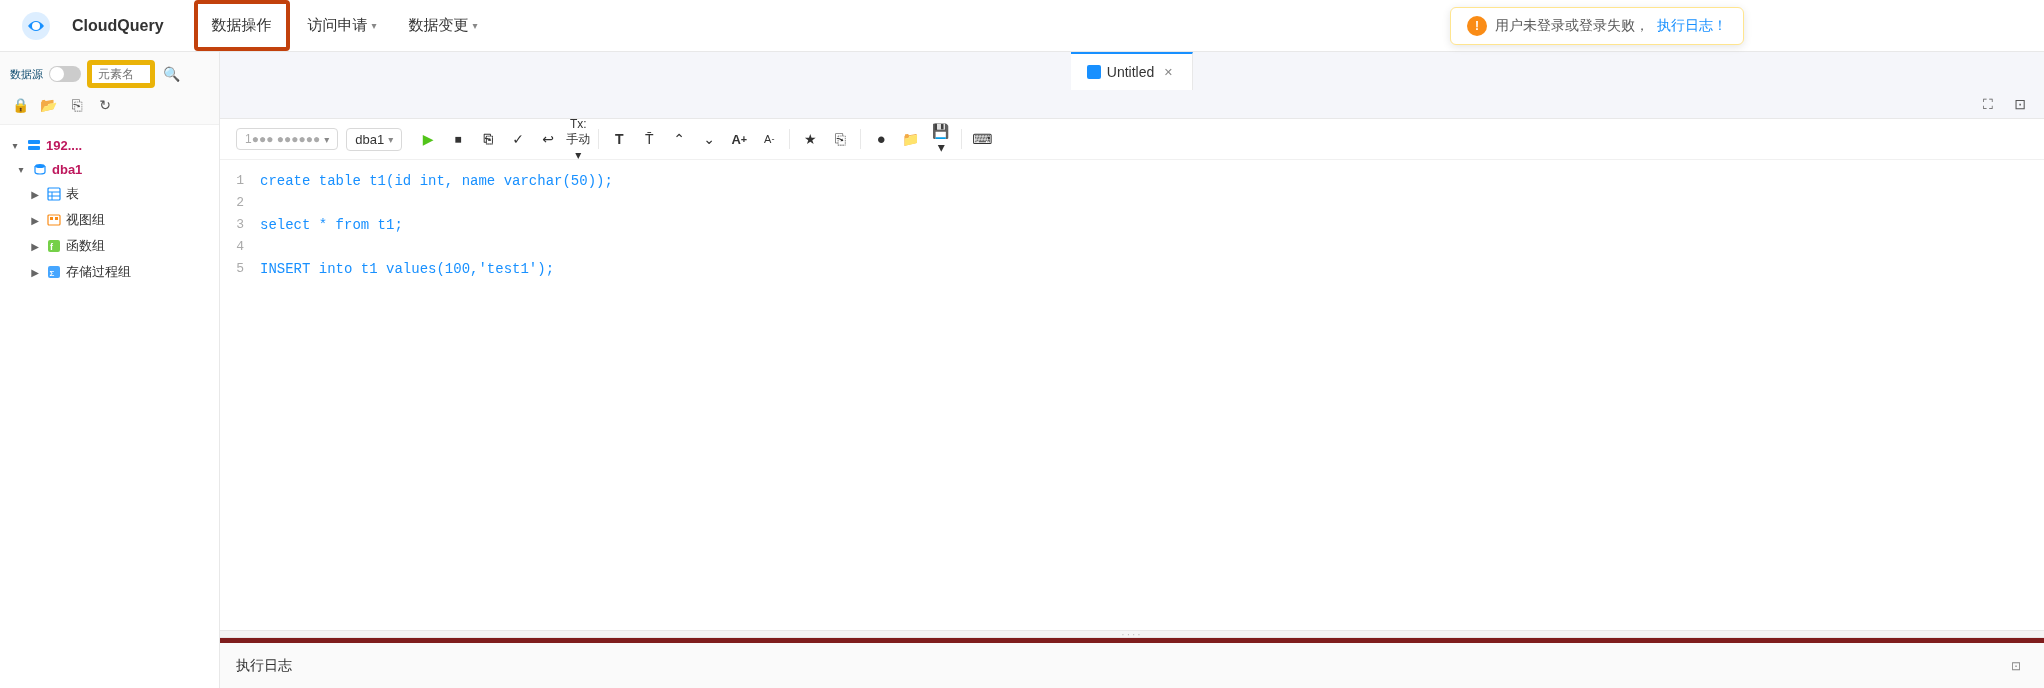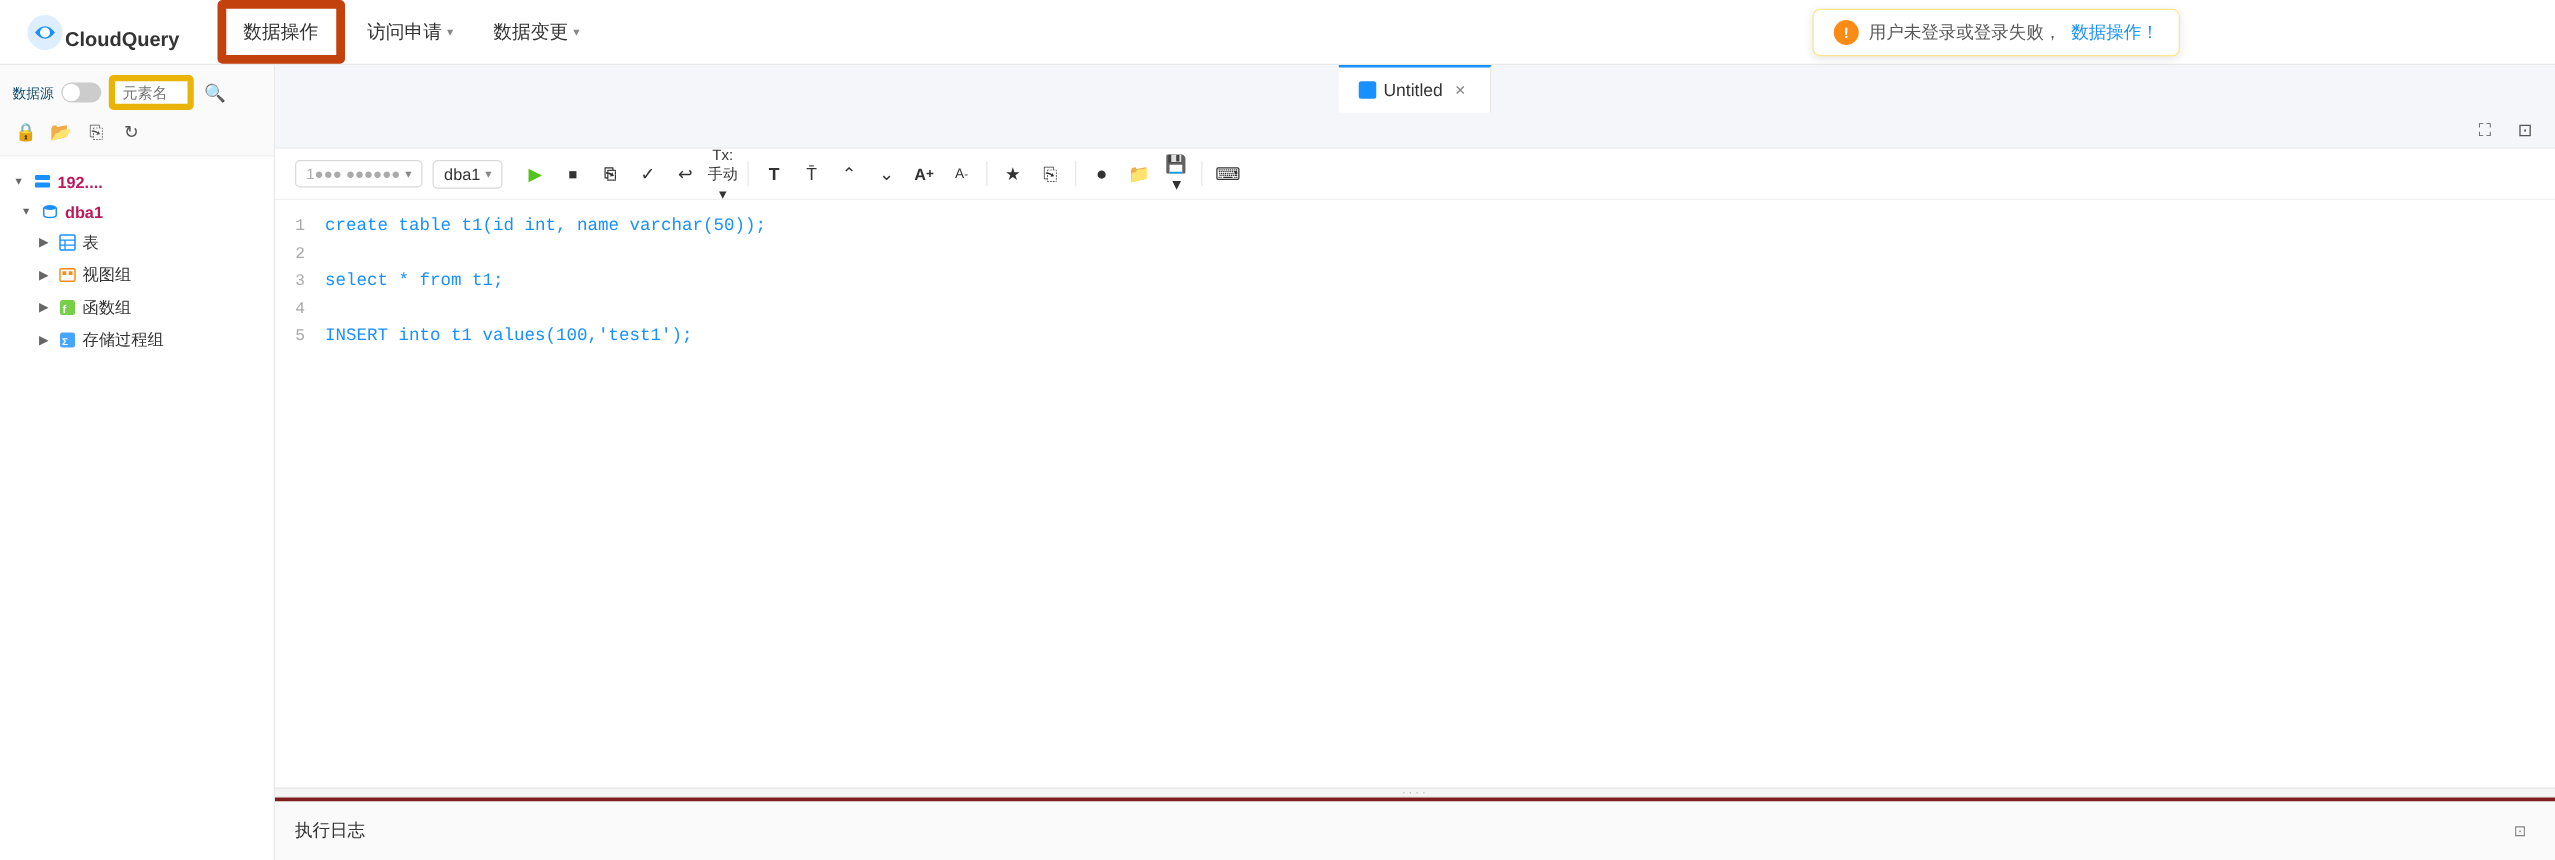--- a/index.html
+++ b/index.html
@@ -24,8 +24,8 @@
     }
     .logo-area {
       display: flex;
-      align-items: flex-end;
-      gap: 0;
+      align-items: center;
+      gap: 20px;
       margin-right: 30px;
     }
     .logo-icon {

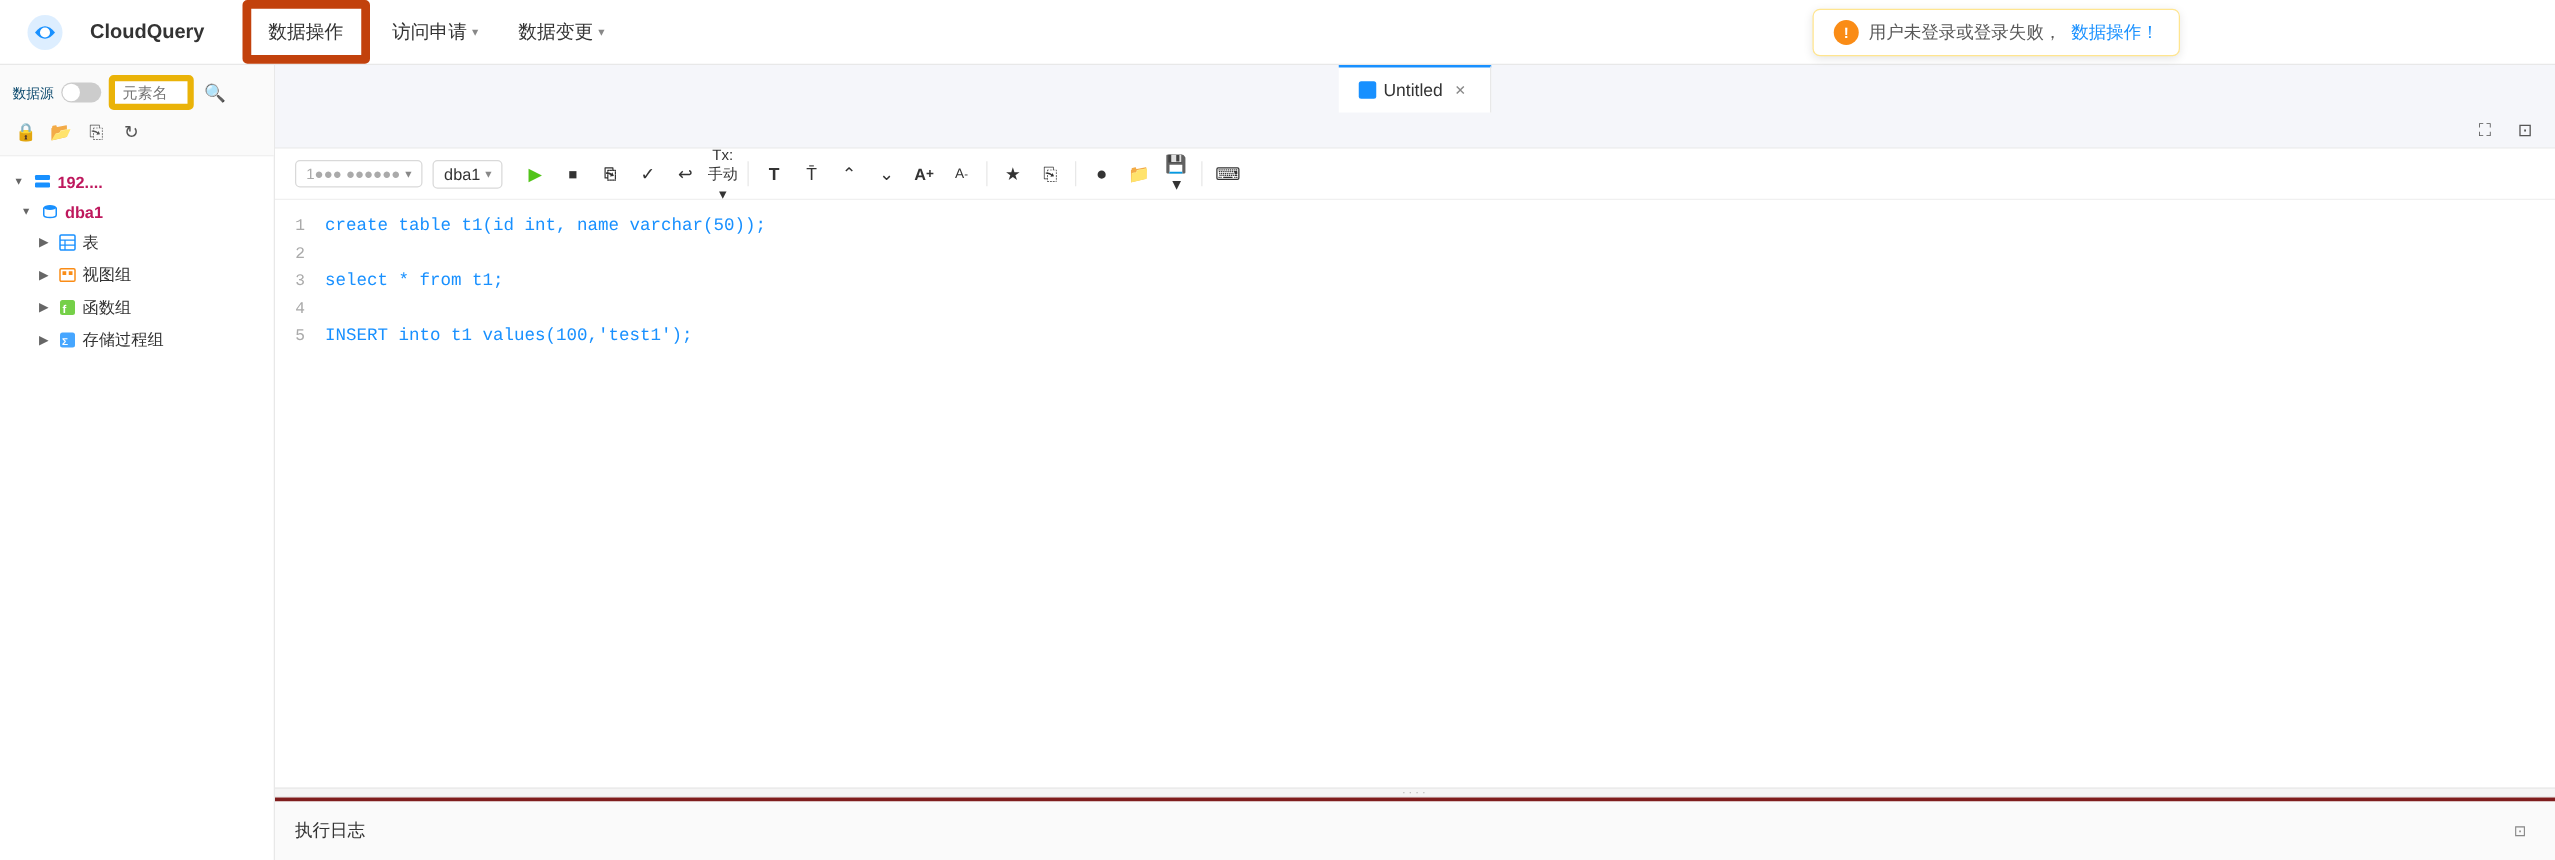--- a/index.html
+++ b/index.html
@@ -56,7 +56,7 @@
       position: relative;
     }
     .nav-item.active {
-      border: 7px solid #c2410c;
+      border: 4px solid #c2410c;
       border-radius: 4px;
     }
     .nav-item .chevron {

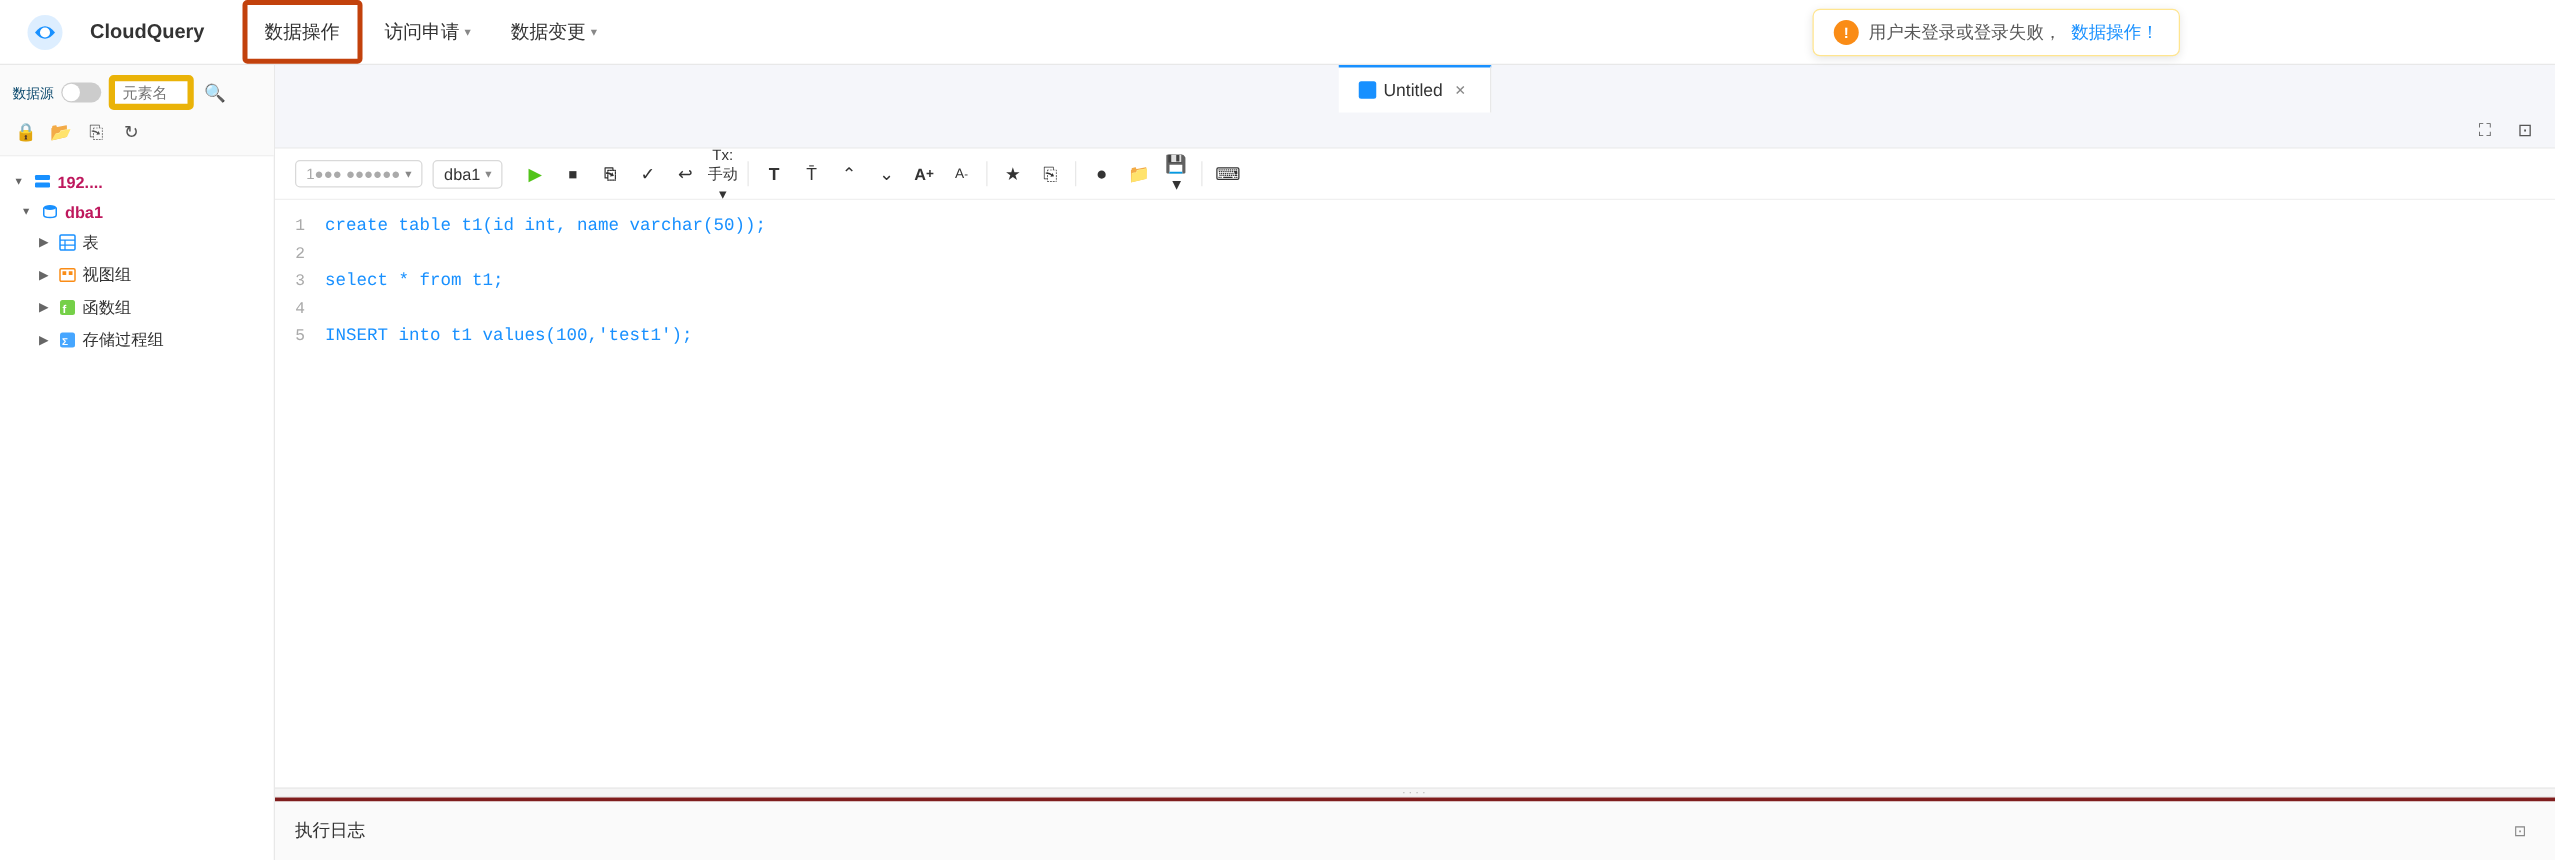--- a/index.html
+++ b/index.html
@@ -473,7 +473,7 @@
       <span>!</span>
     </div>
     <span class="notification-text">用户未登录或登录失败，</span>
-    <span class="notification-link">数据操作！</span>
+    <span class="notification-link">执行日志！</span>
   </div>
 </div>
 

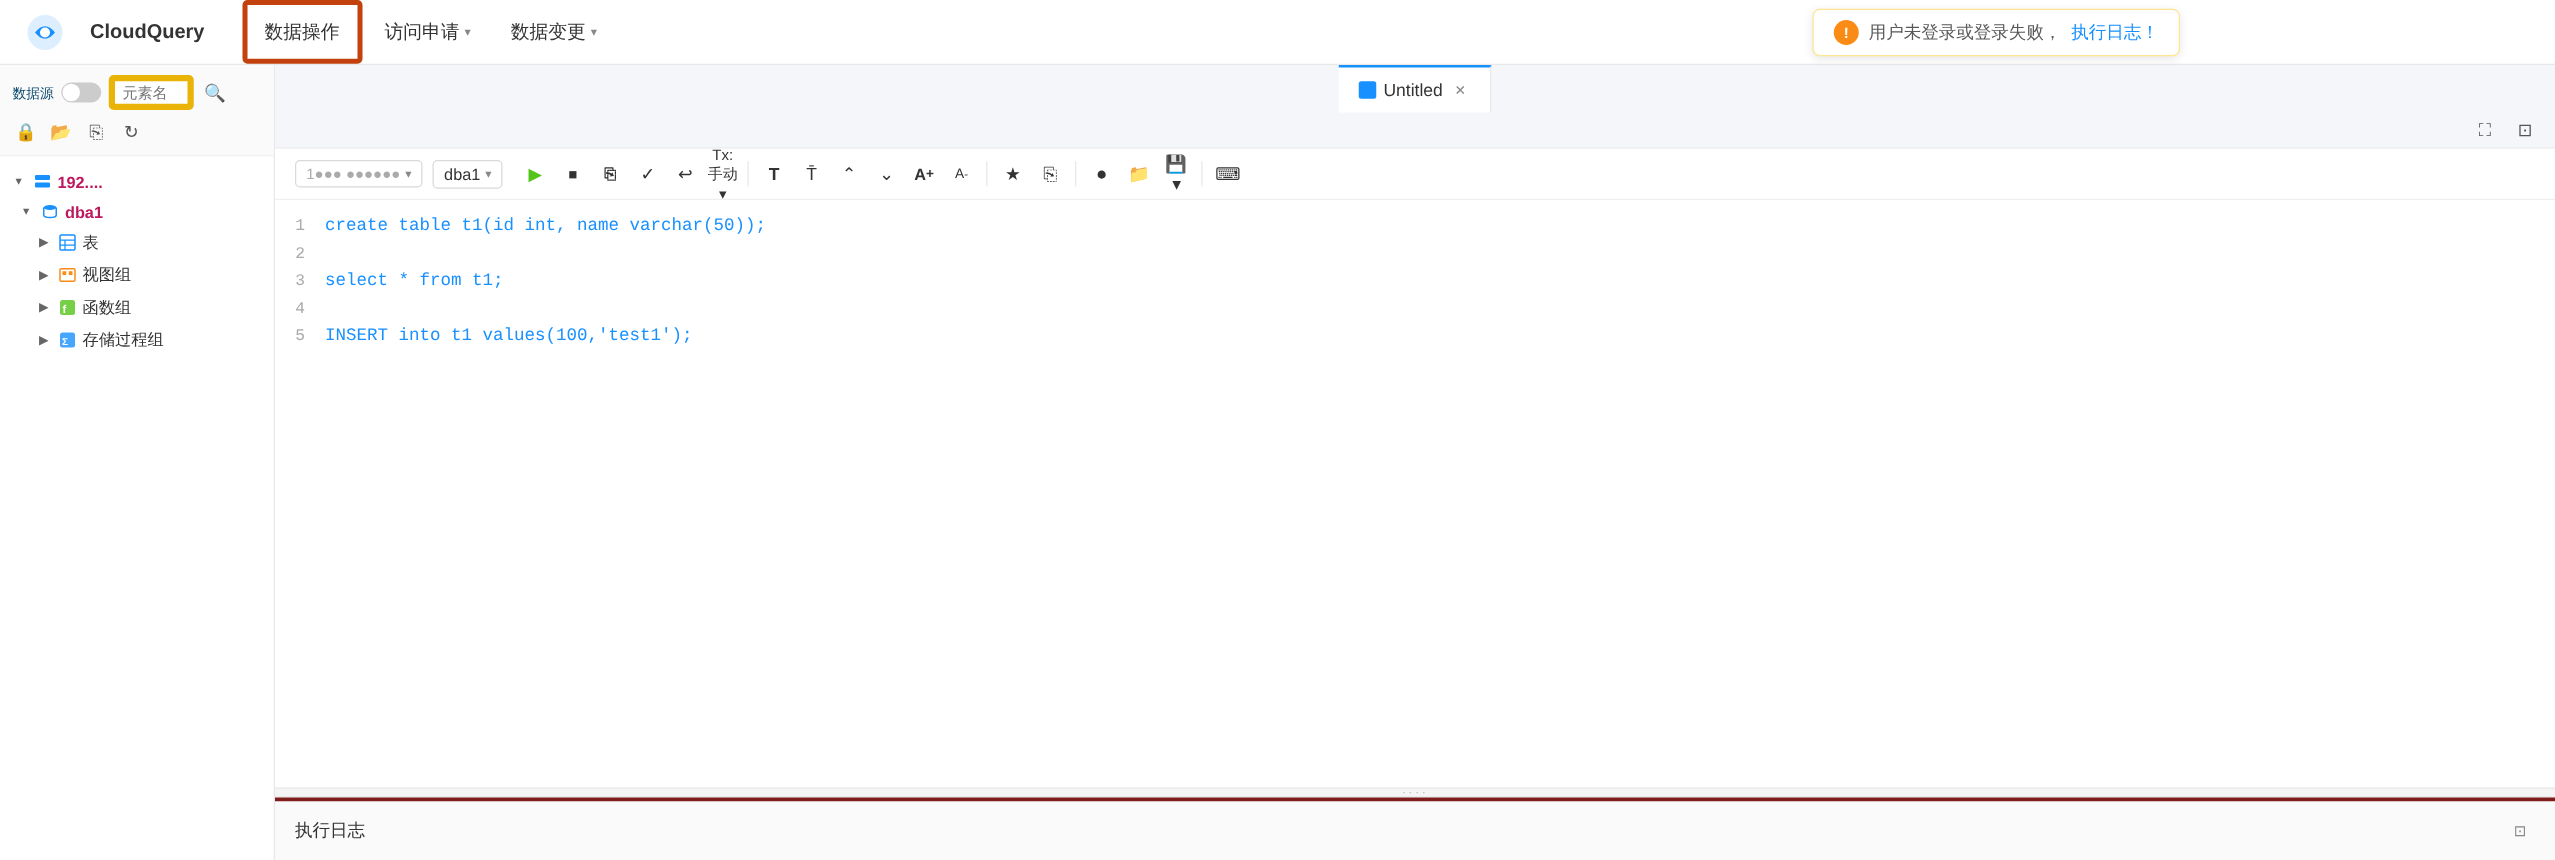--- a/index.html
+++ b/index.html
@@ -416,7 +416,7 @@
     .log-panel {
       height: 50px;
       background: #fafafa;
-      border-top: 3px solid #7f1d1d;
+      border-top: 5px solid #7f1d1d;
       display: flex;
       align-items: center;
       padding: 0 16px;

